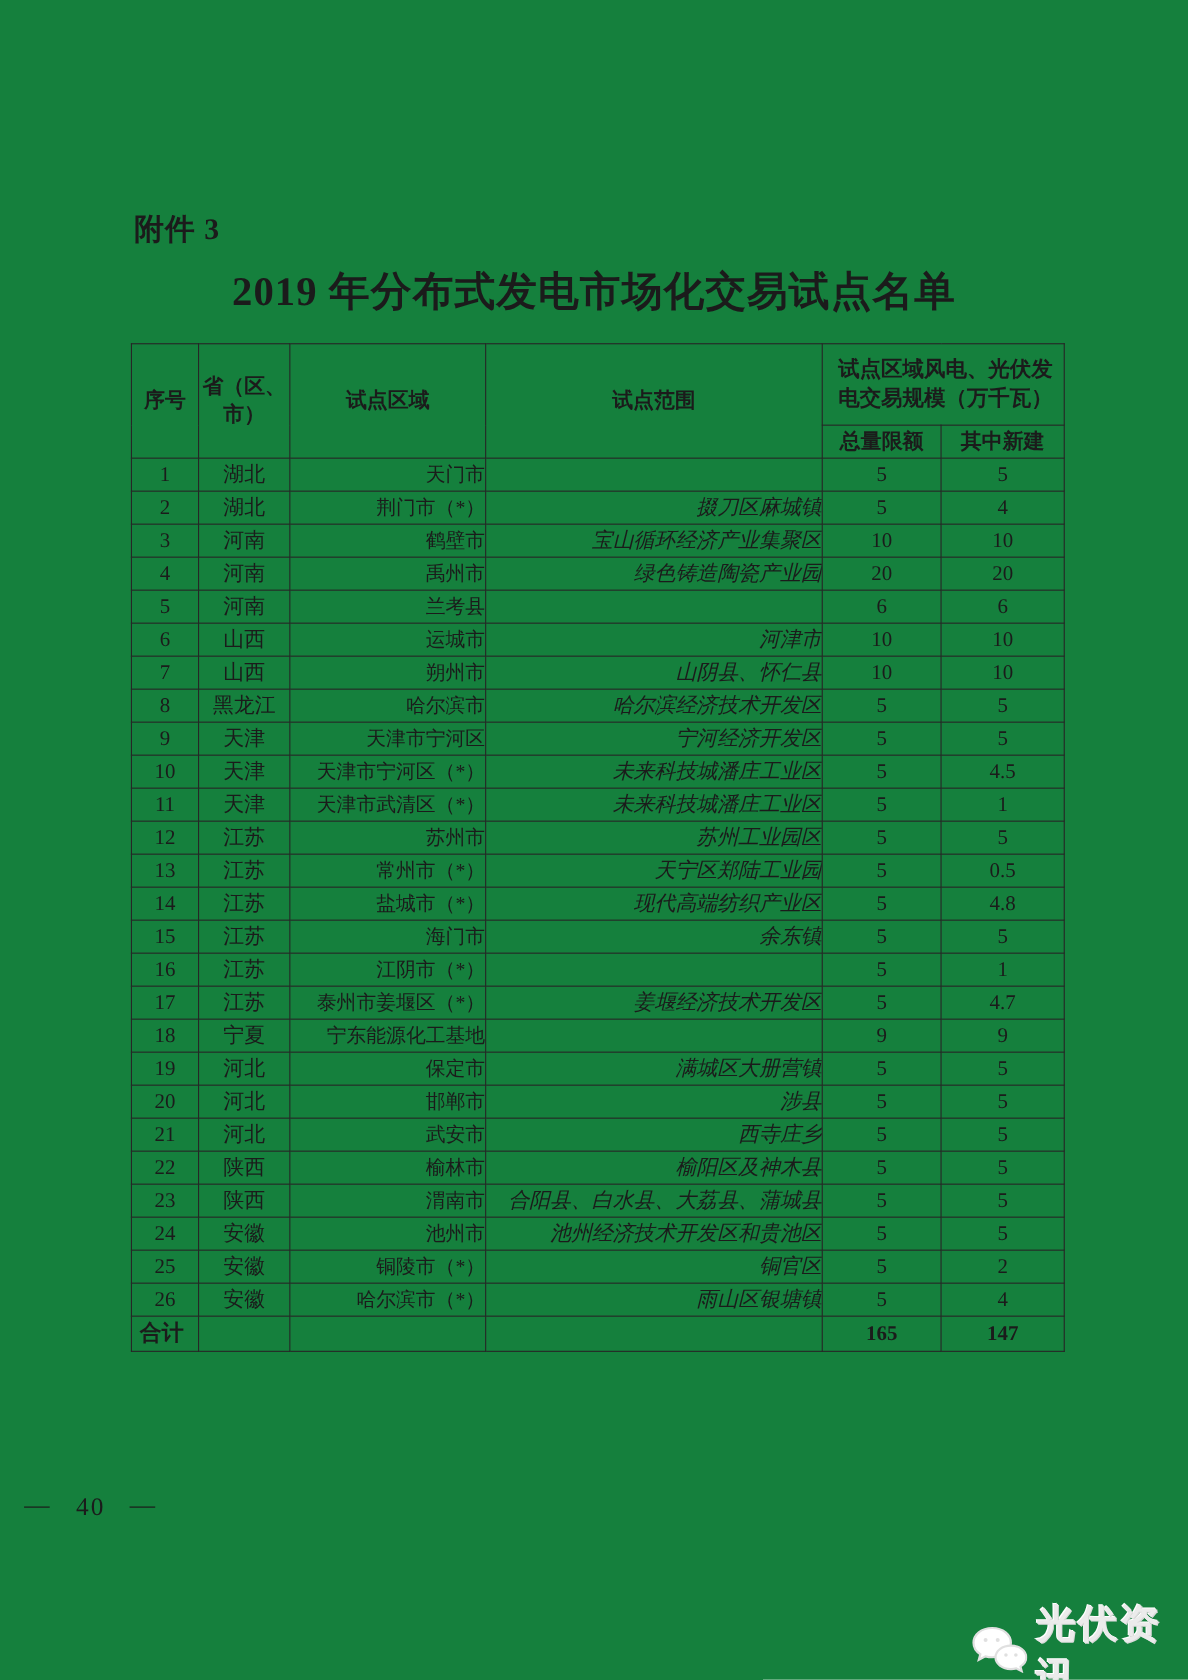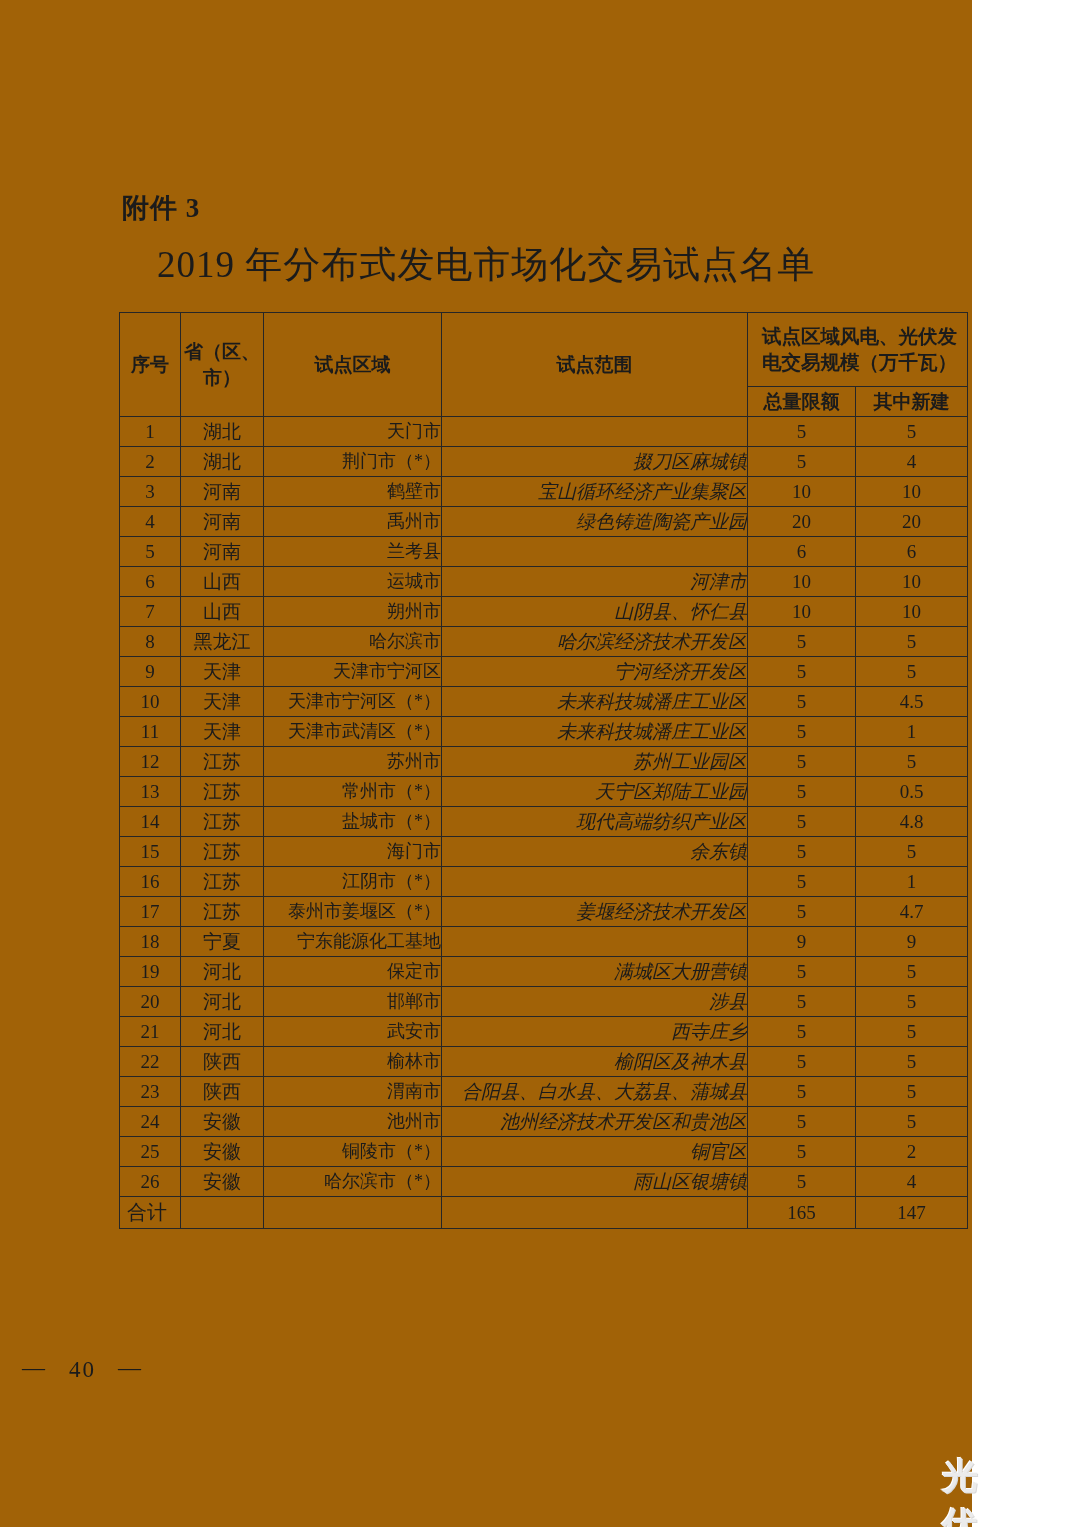--- a/index.html
+++ b/index.html
@@ -12,9 +12,9 @@
   }
   .page {
     position: relative;
-    width: 972px;
+    width: 1080px;
     height: 1527px;
-    background: #a16207;
+    background: #15803d;
   }
   .attachment-label {
     position: absolute;

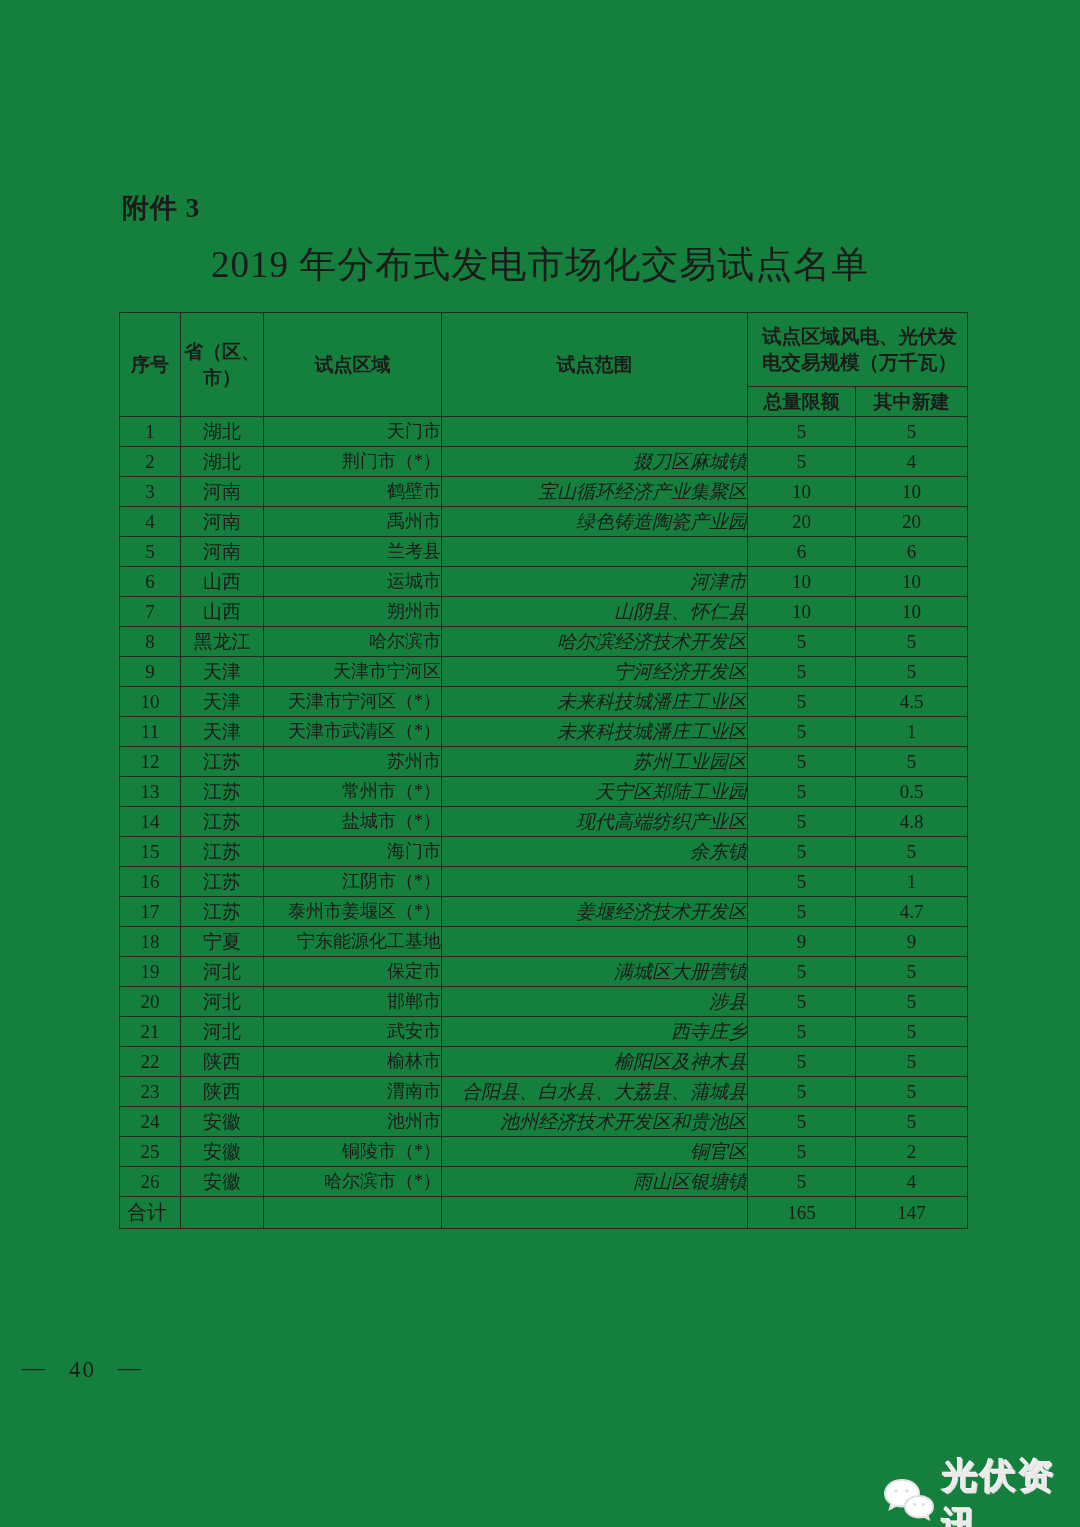--- a/index.html
+++ b/index.html
@@ -31,7 +31,7 @@
     width: 100%;
     text-align: center;
     font-size: 37px;
-    font-weight: normal;
+    font-weight: bold;
     letter-spacing: 1px;
   }
   table.main-table {

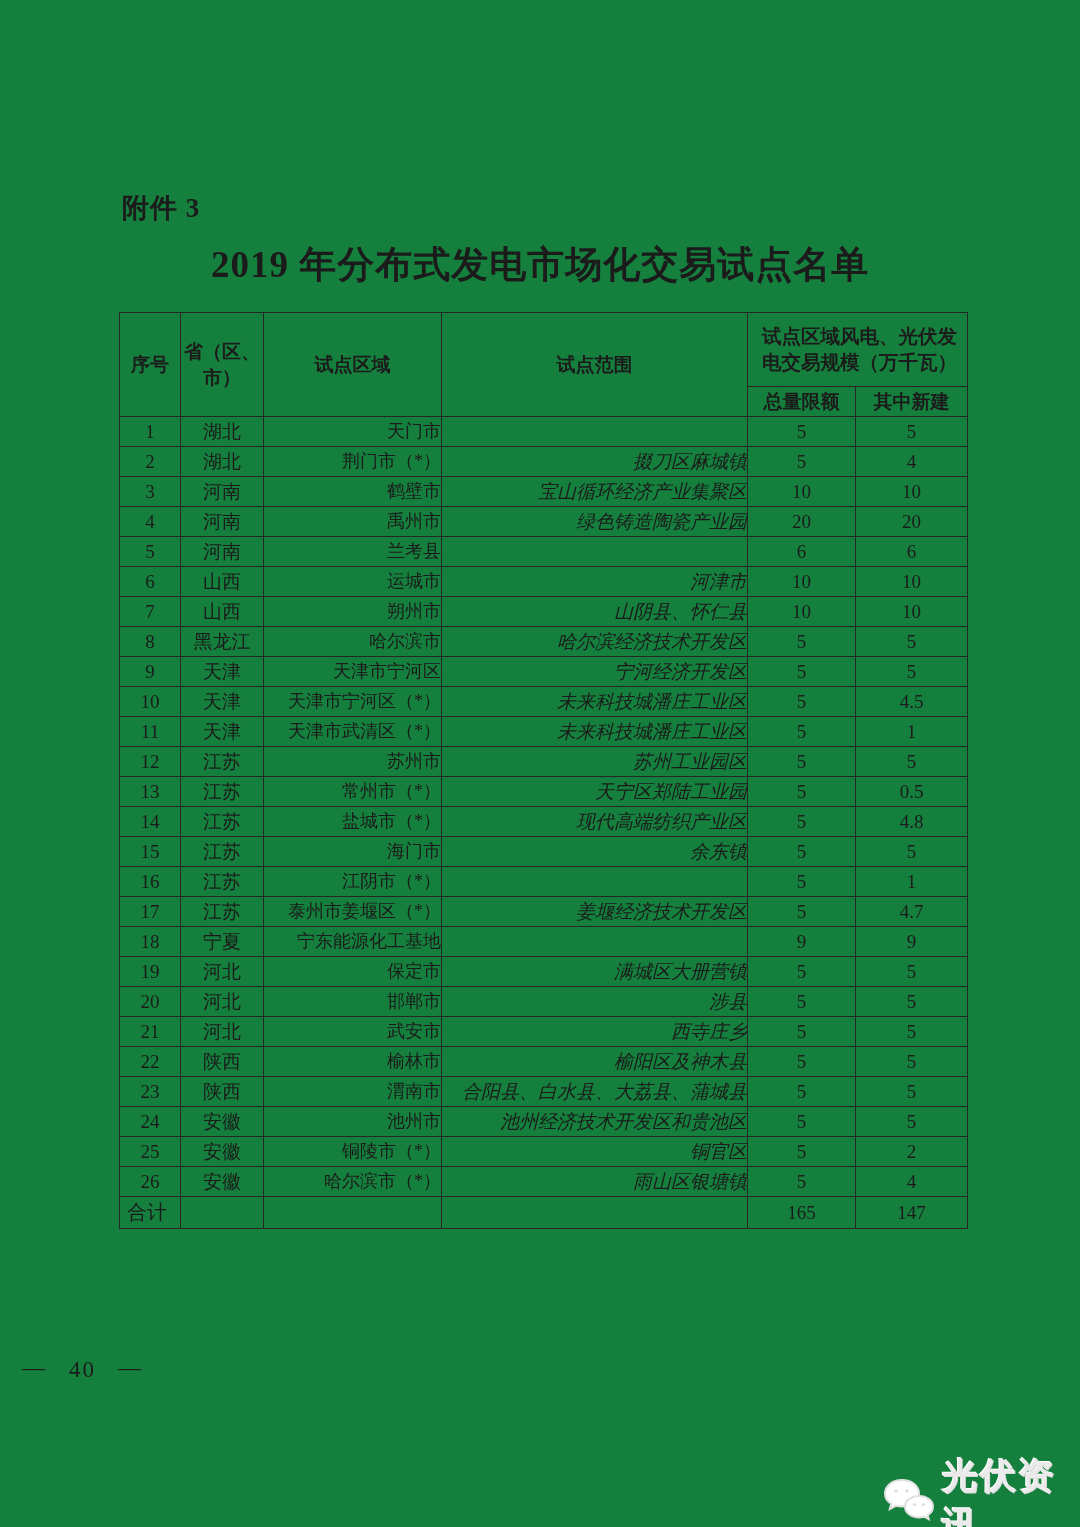--- a/index.html
+++ b/index.html
@@ -64,7 +64,7 @@
   .cell-no, .cell-province, .cell-quota, .cell-new { text-align: center; }
   .cell-region { text-align: right; padding-left: 9px; font-size: 18px; white-space: nowrap; }
   .cell-scope  { text-align: right; padding-left: 10px; white-space: nowrap; font-style: italic; }
-  tr.total-row td { font-weight: normal; height: 31px; line-height: 31px; }
+  tr.total-row td { font-weight: bold; height: 31px; line-height: 31px; }
   tr.total-row .cell-total-label { text-align: left; padding-left: 7px; font-size: 20px; }
   .notes {
     position: absolute;

